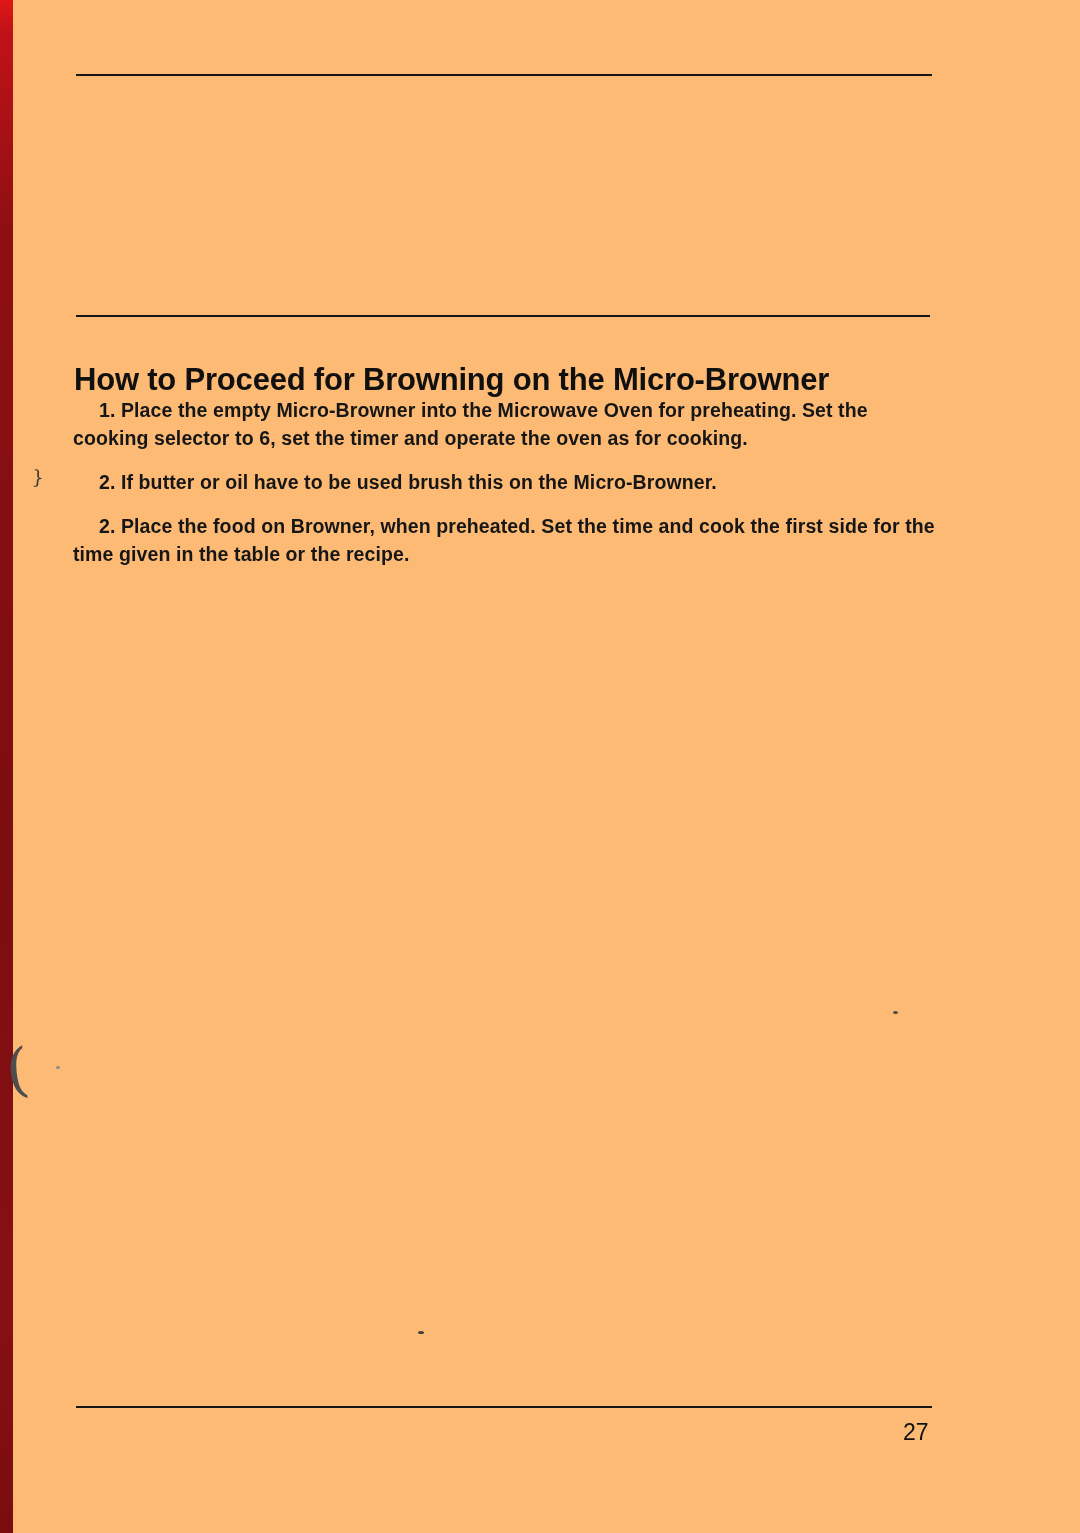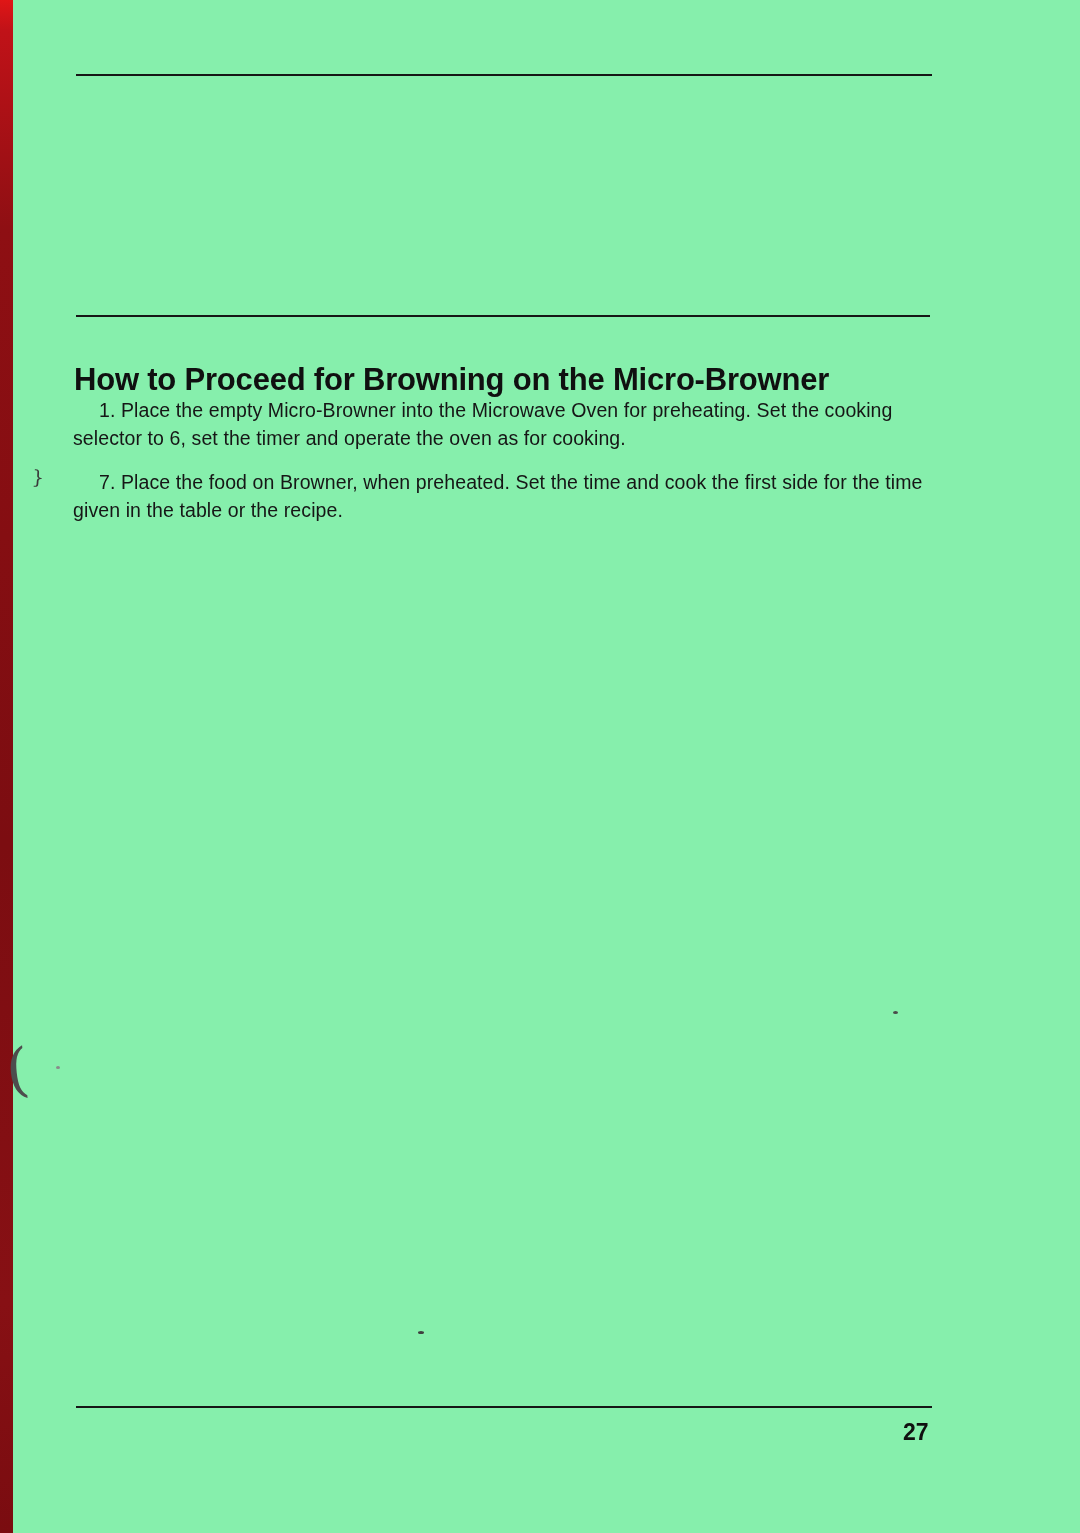--- a/index.html
+++ b/index.html
@@ -11,7 +11,7 @@
     position: relative;
     width: 1080px;
     height: 1533px;
-    background: #86efac;
+    background: #fdba74;
     overflow: hidden;
     font-family: "Liberation Sans", sans-serif;
     color: #141414;

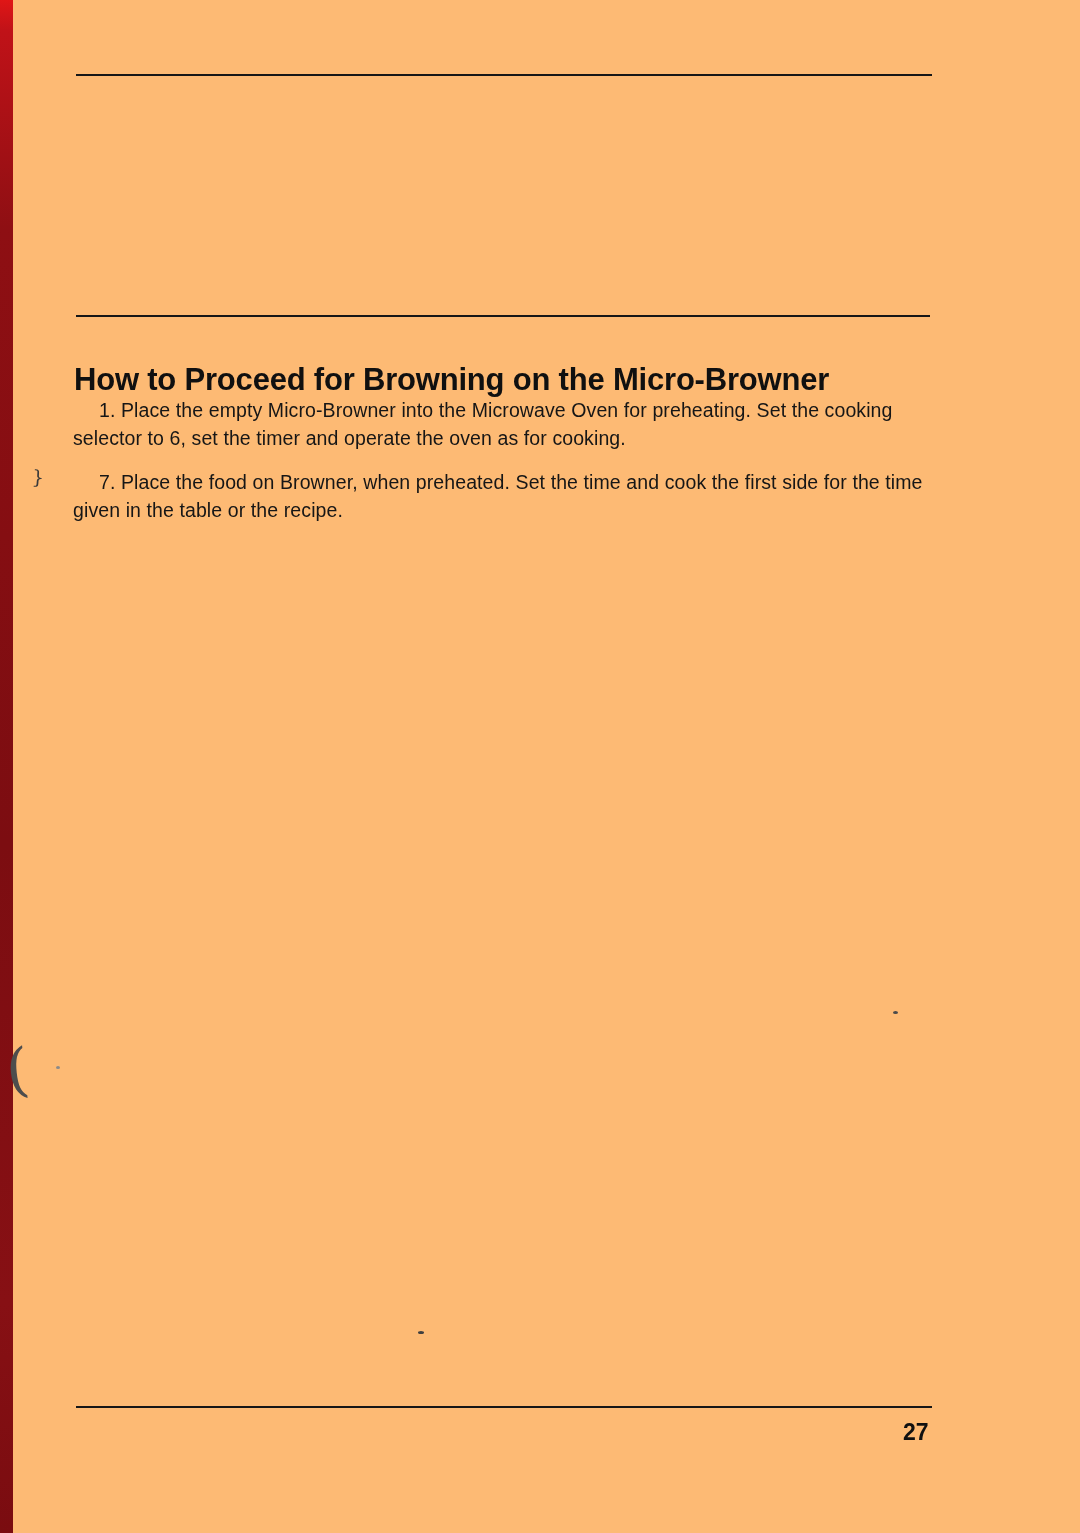--- a/index.html
+++ b/index.html
@@ -58,7 +58,7 @@
     margin: 0 0 16px 0;
     font-size: 19.5px;
     line-height: 28px;
-    font-weight: 400;
+    font-weight: 700;
     letter-spacing: 0.1px;
     text-indent: 26px;
     color: #161616;

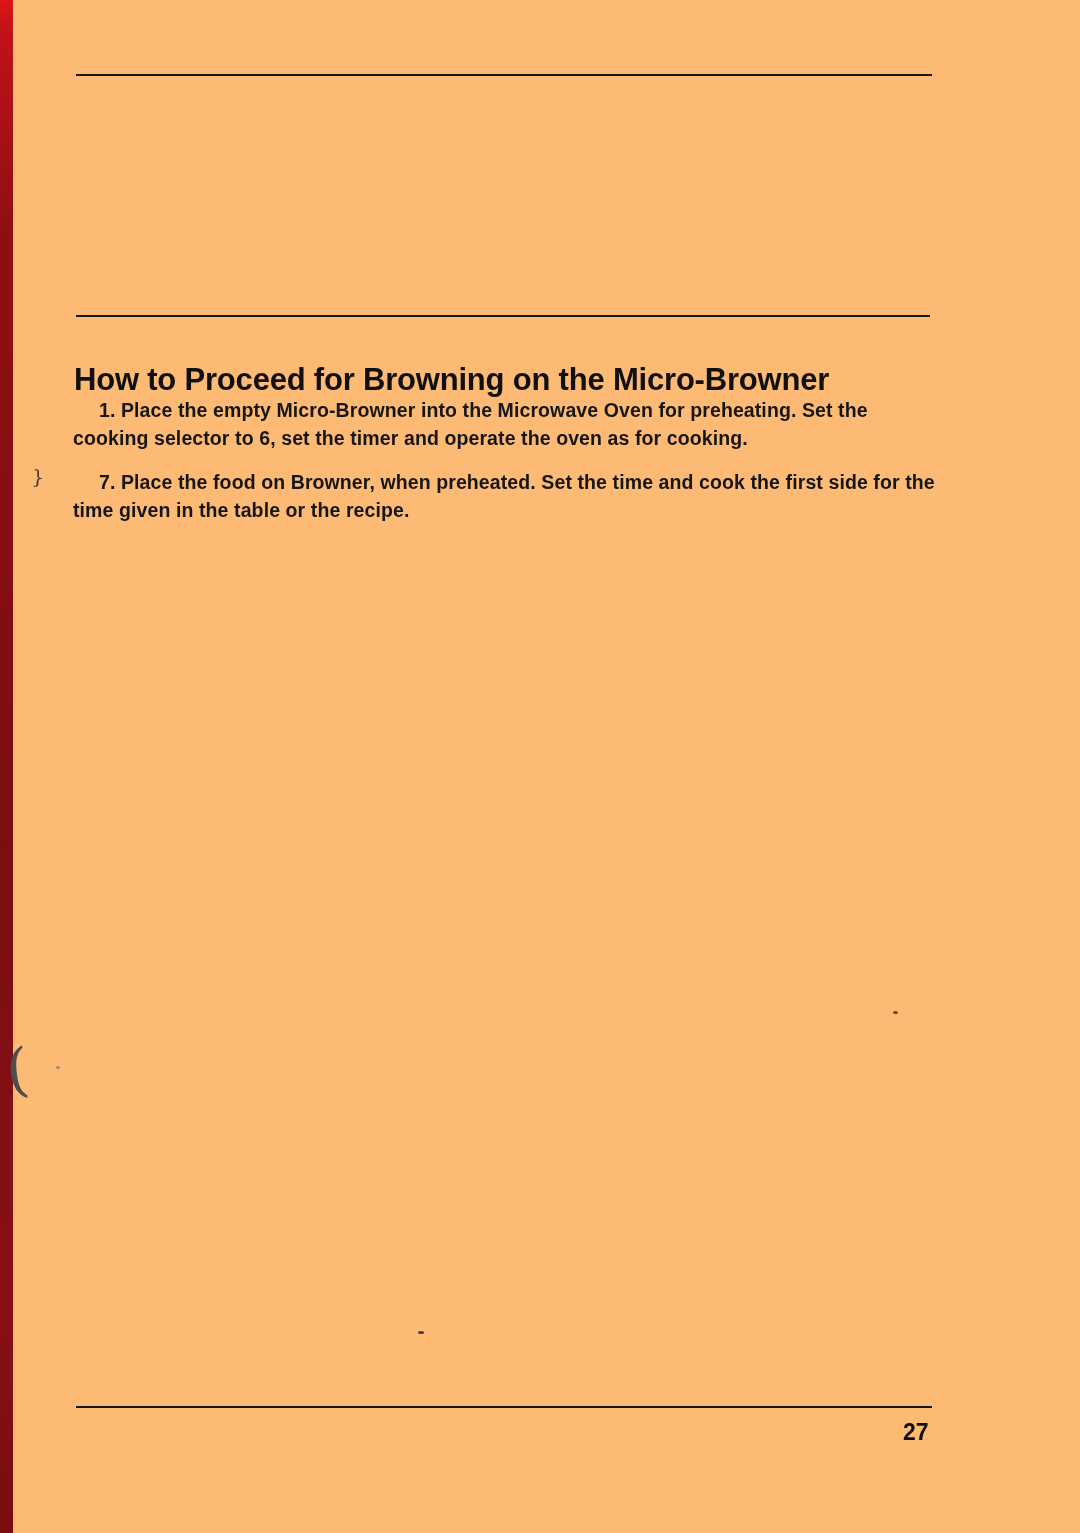--- a/index.html
+++ b/index.html
@@ -133,6 +133,7 @@
 
   <div class="body-copy">
     <p class="step">1. Place the empty Micro-Browner into the Microwave Oven for preheating. Set the cooking selector to 6, set the timer and operate the oven as for cooking.</p>
+    <p class="step">2. If butter or oil have to be used brush this on the Micro-Browner.</p>
     <p class="step">7. Place the food on Browner, when preheated. Set the time and cook the first side for the time given in the table or the recipe.</p>
   </div>
 

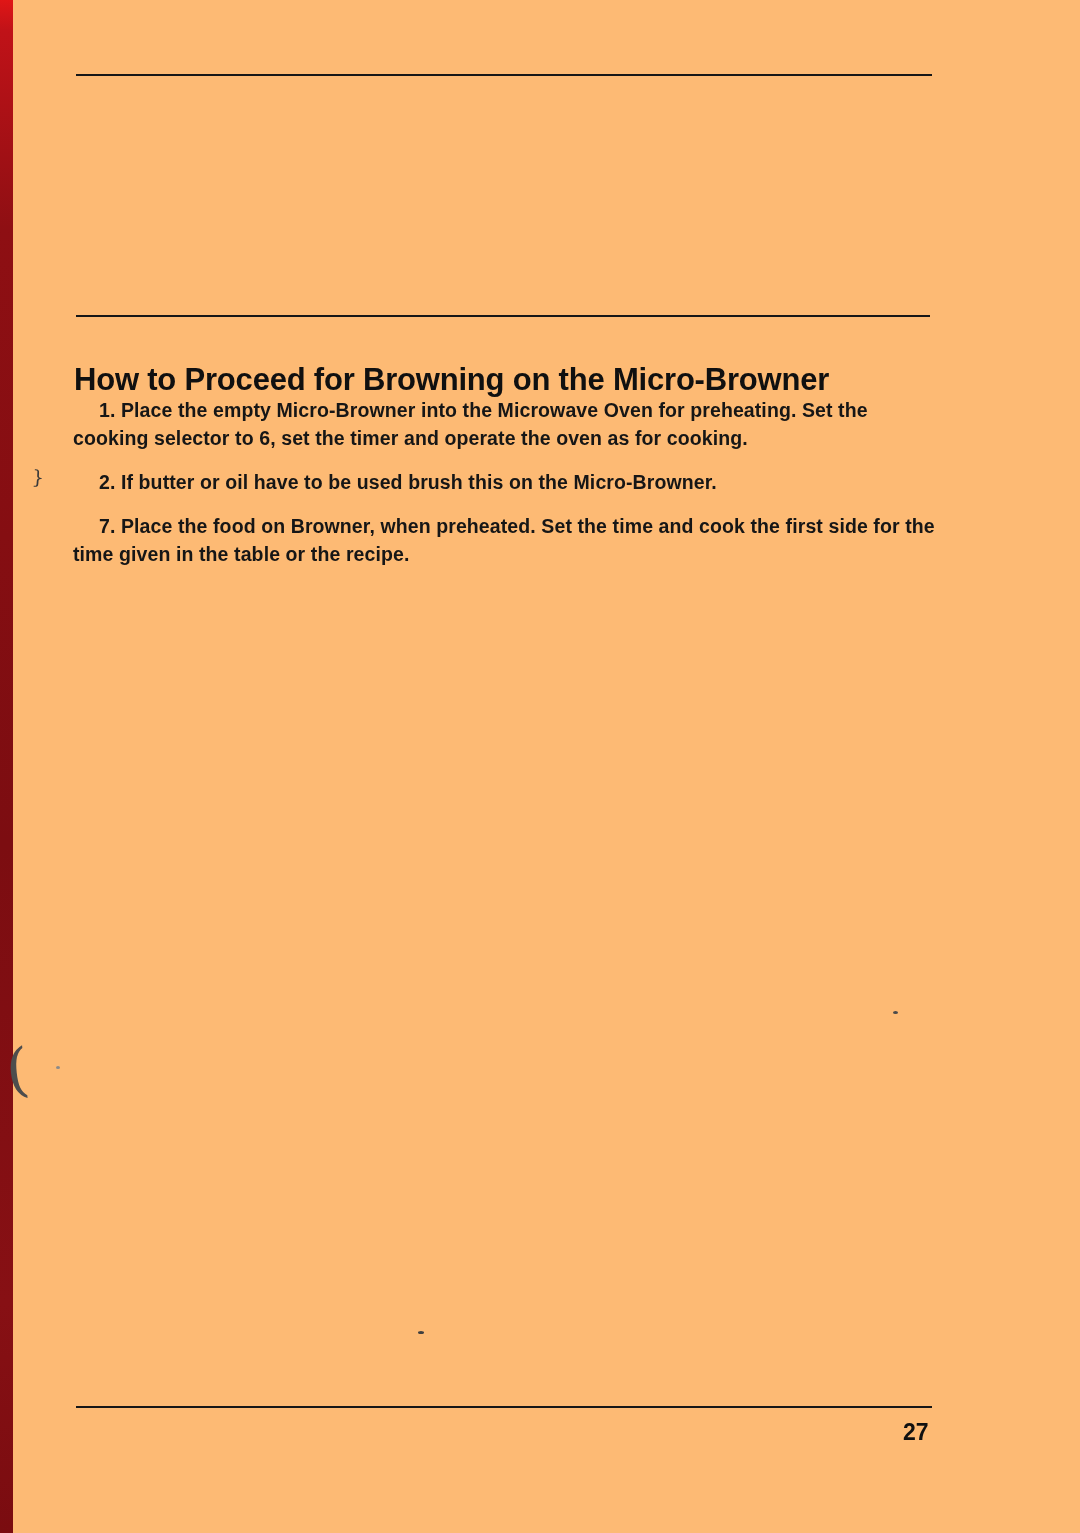--- a/index.html
+++ b/index.html
@@ -134,7 +134,7 @@
   <div class="body-copy">
     <p class="step">1. Place the empty Micro-Browner into the Microwave Oven for preheating. Set the cooking selector to 6, set the timer and operate the oven as for cooking.</p>
     <p class="step">2. If butter or oil have to be used brush this on the Micro-Browner.</p>
-    <p class="step">7. Place the food on Browner, when preheated. Set the time and cook the first side for the time given in the table or the recipe.</p>
+    <p class="step">2. Place the food on Browner, when preheated. Set the time and cook the first side for the time given in the table or the recipe.</p>
   </div>
 
   <span class="margin-mark-top">}</span>

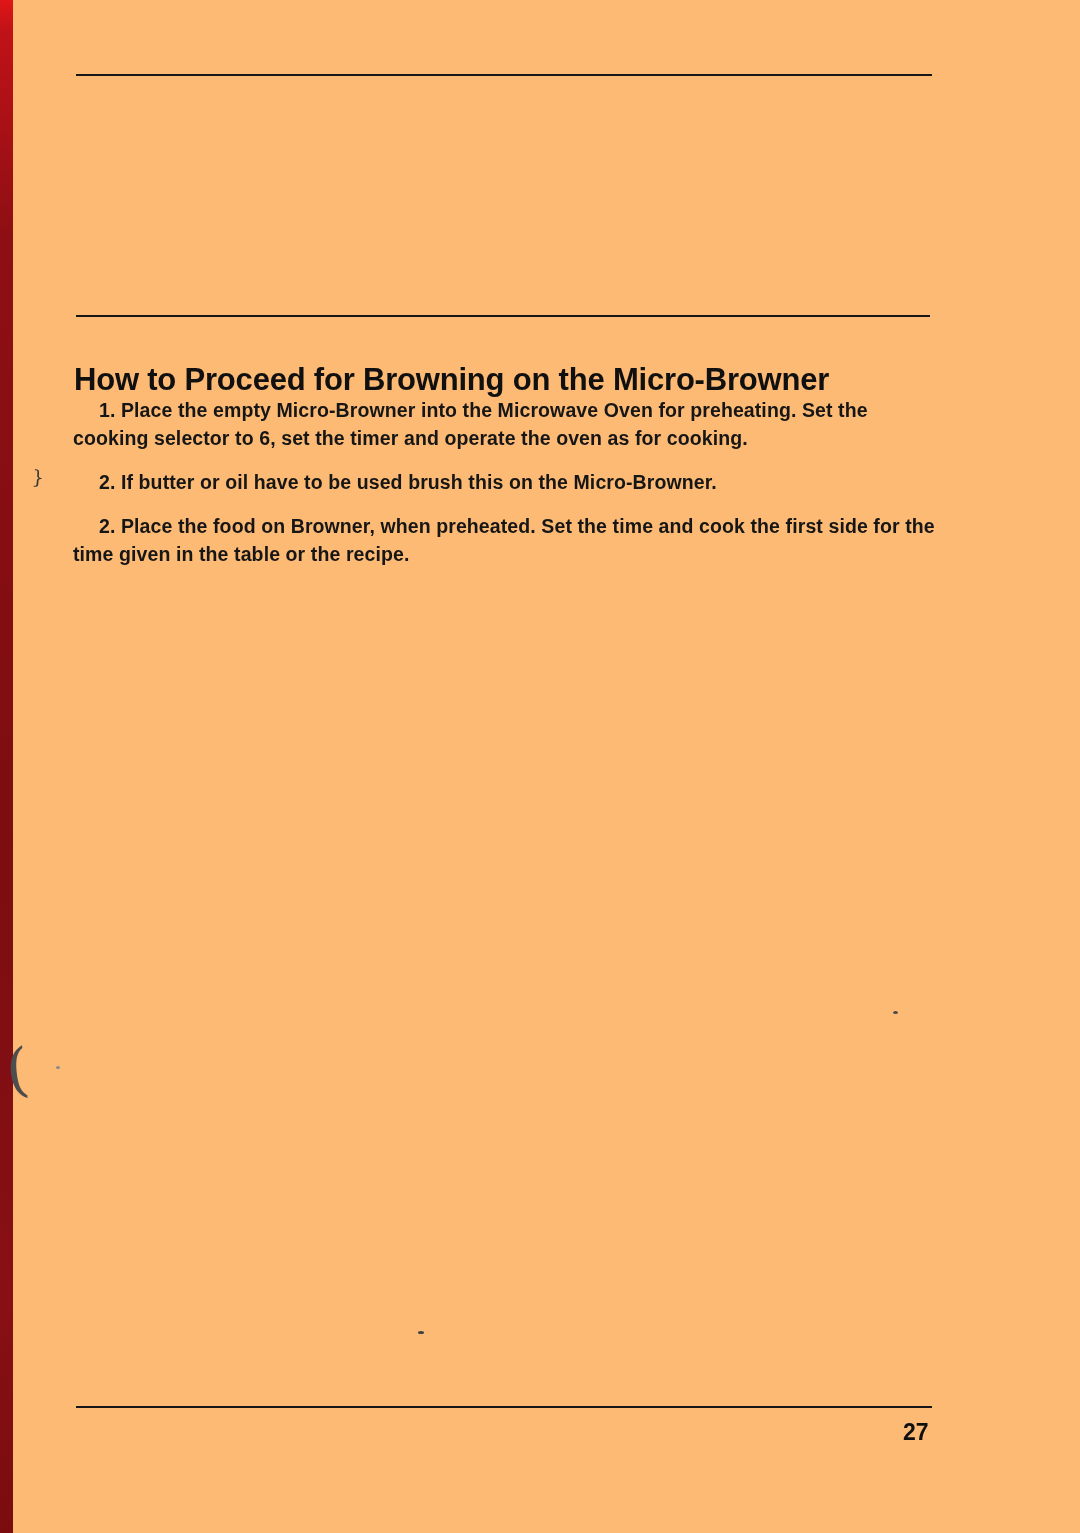--- a/index.html
+++ b/index.html
@@ -69,7 +69,7 @@
     left: 903px;
     top: 1419px;
     font-size: 23px;
-    font-weight: 700;
+    font-weight: 400;
     color: #101010;
   }
 

